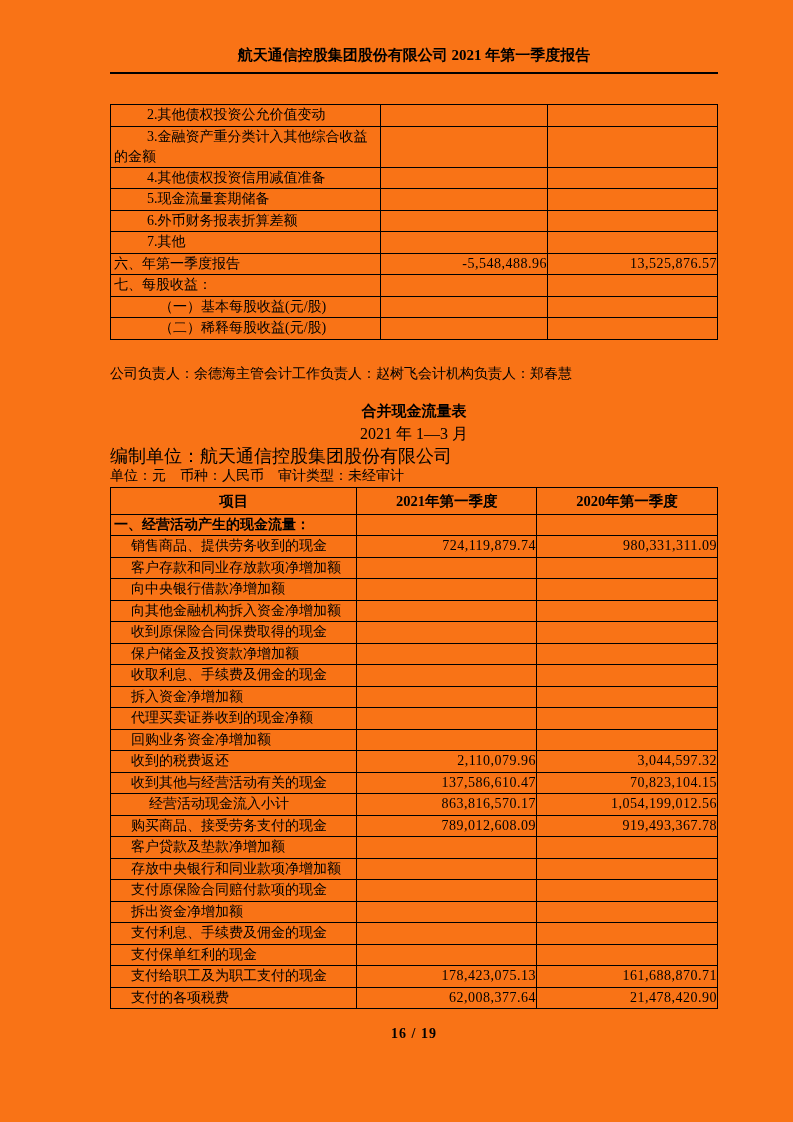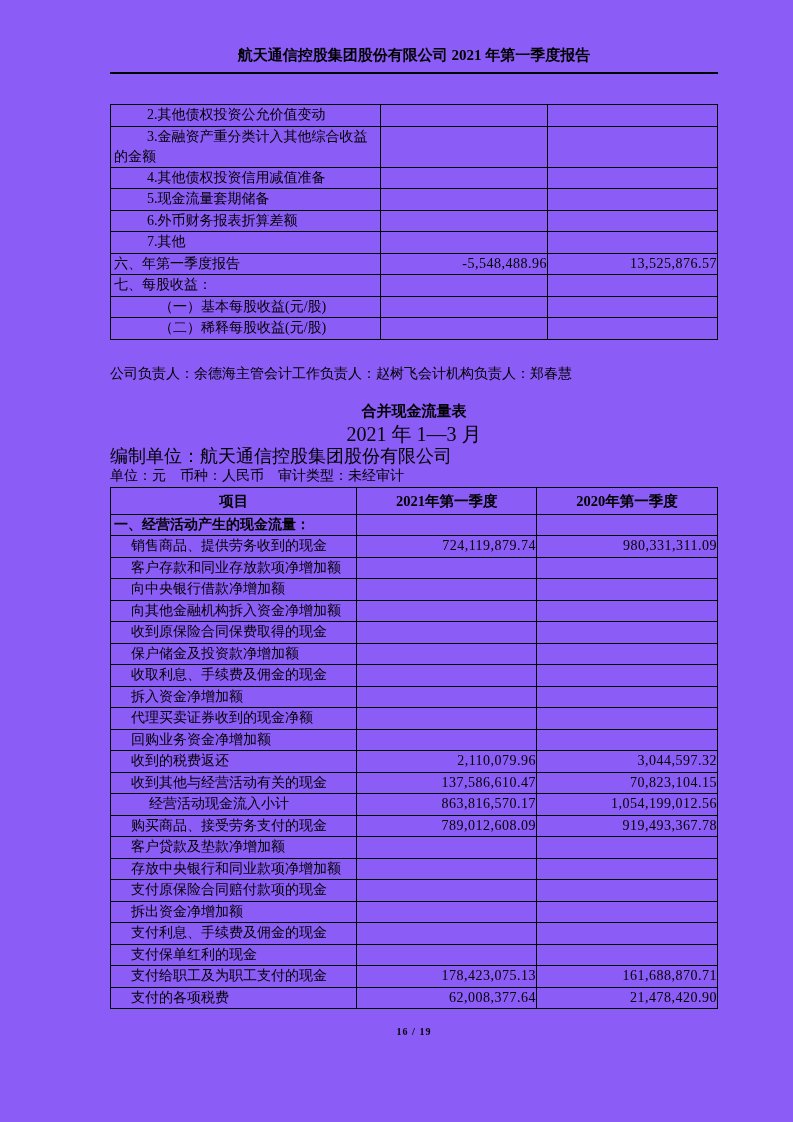--- a/index.html
+++ b/index.html
@@ -7,7 +7,7 @@
     position: relative;
     width: 793px;
     height: 1122px;
-    background: #8b5cf6;
+    background: #f97316;
     color: #000000;
     font-family: "Liberation Serif", "DejaVu Serif", serif;
     overflow: hidden;

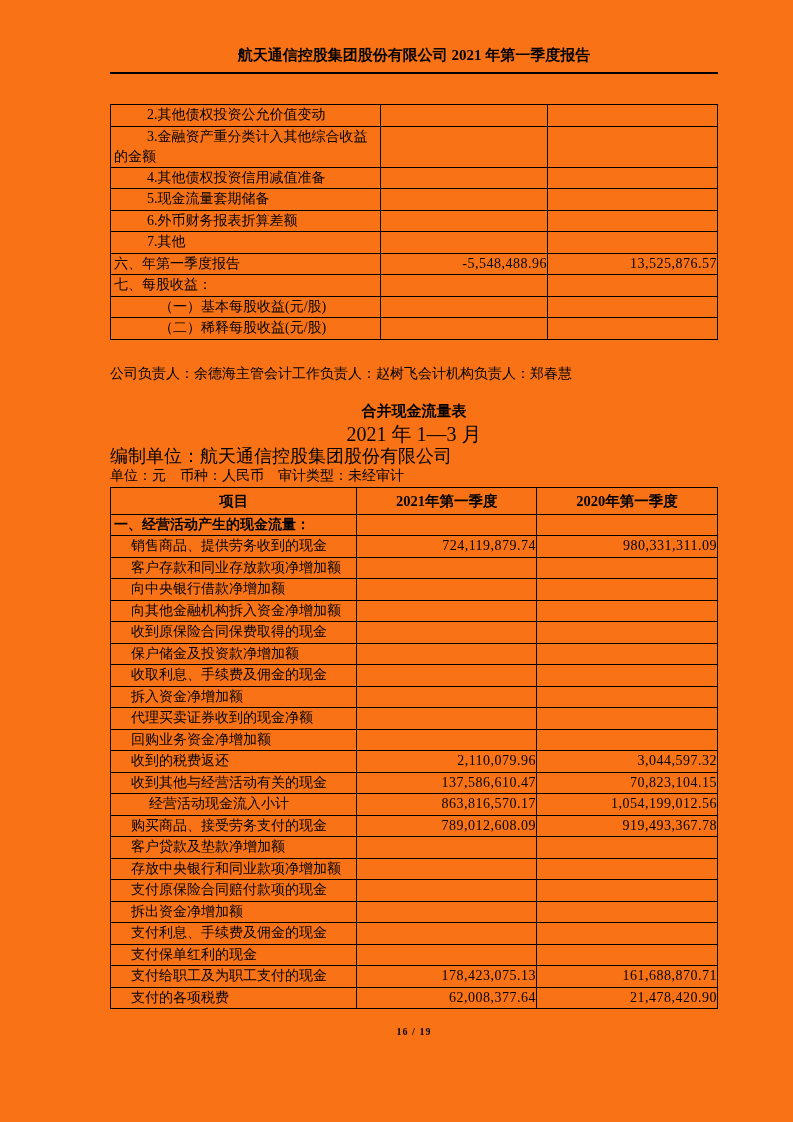--- a/index.html
+++ b/index.html
@@ -83,7 +83,7 @@
   .stmt-period {
     margin-top: 3px;
     text-align: center;
-    font-size: 20px;
+    font-size: 16px;
     line-height: 20px;
   }
   .stmt-prepared {

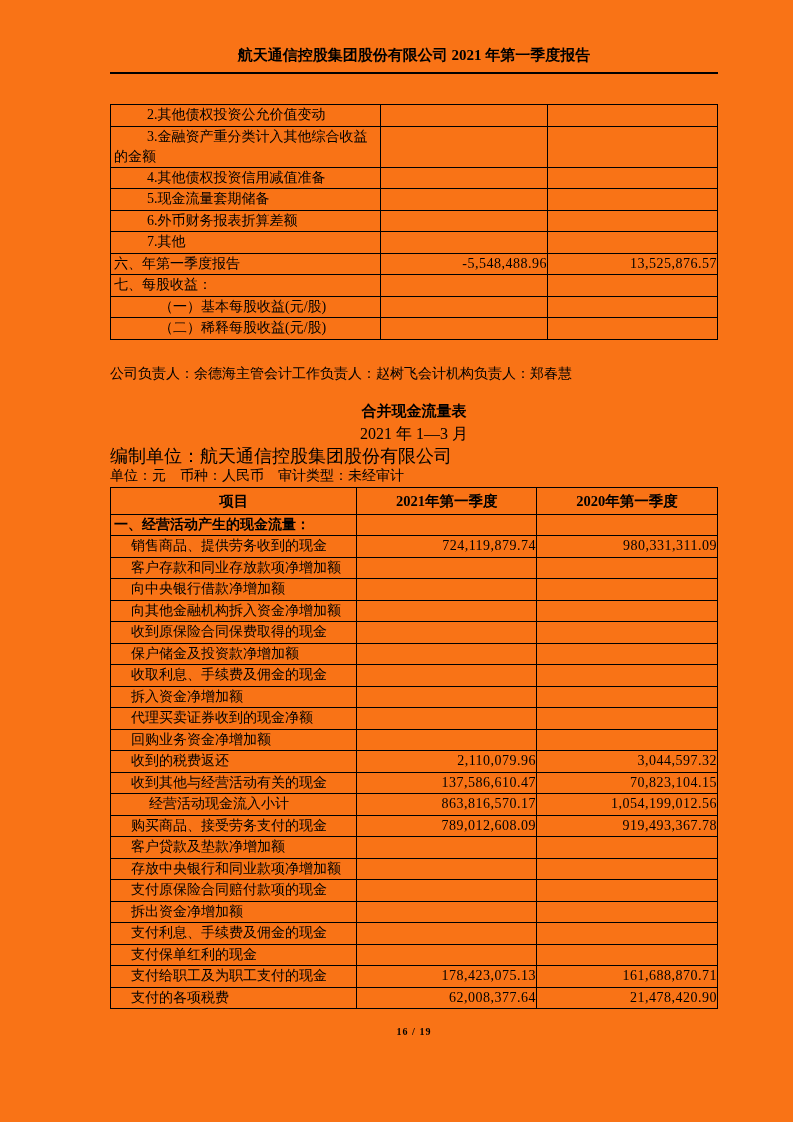--- a/index.html
+++ b/index.html
@@ -104,7 +104,7 @@
     width: 608px;
     top: 1026px;
     text-align: center;
-    font-size: 10px;
+    font-size: 14px;
     font-weight: bold;
     letter-spacing: 1px;
   }

